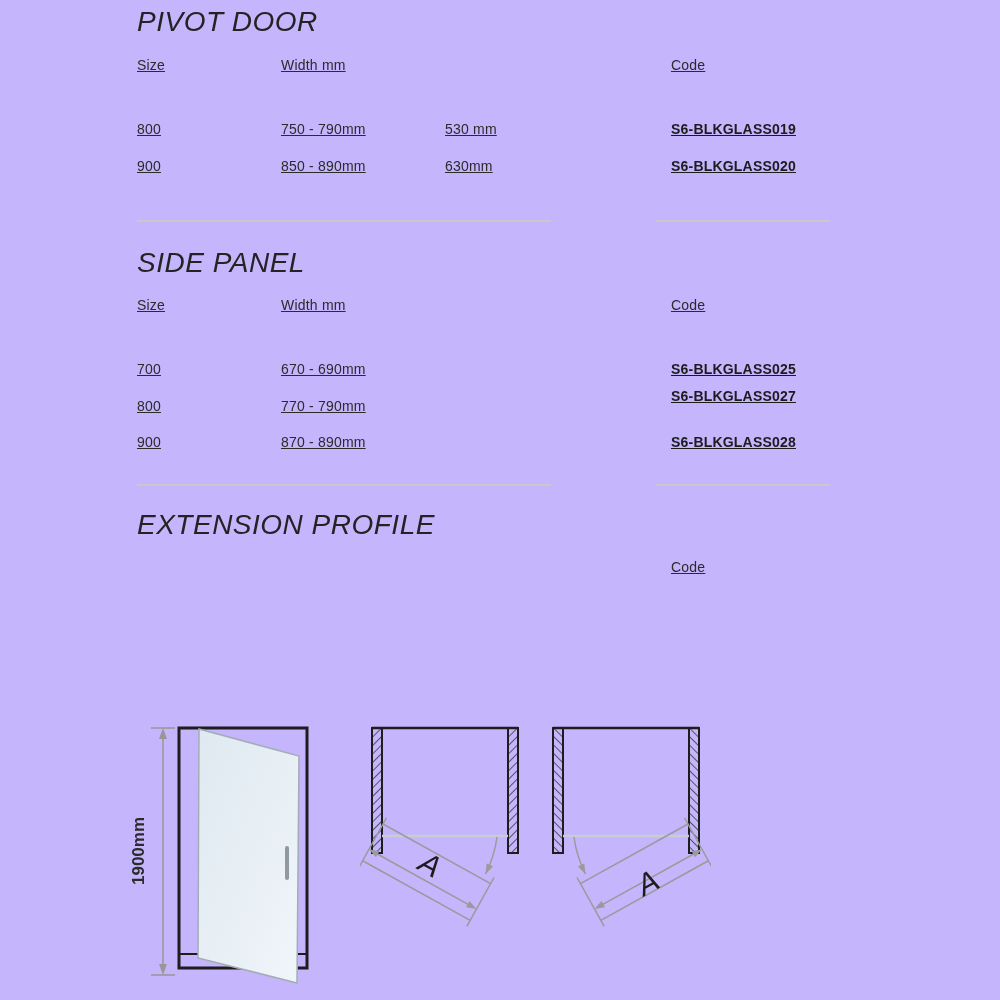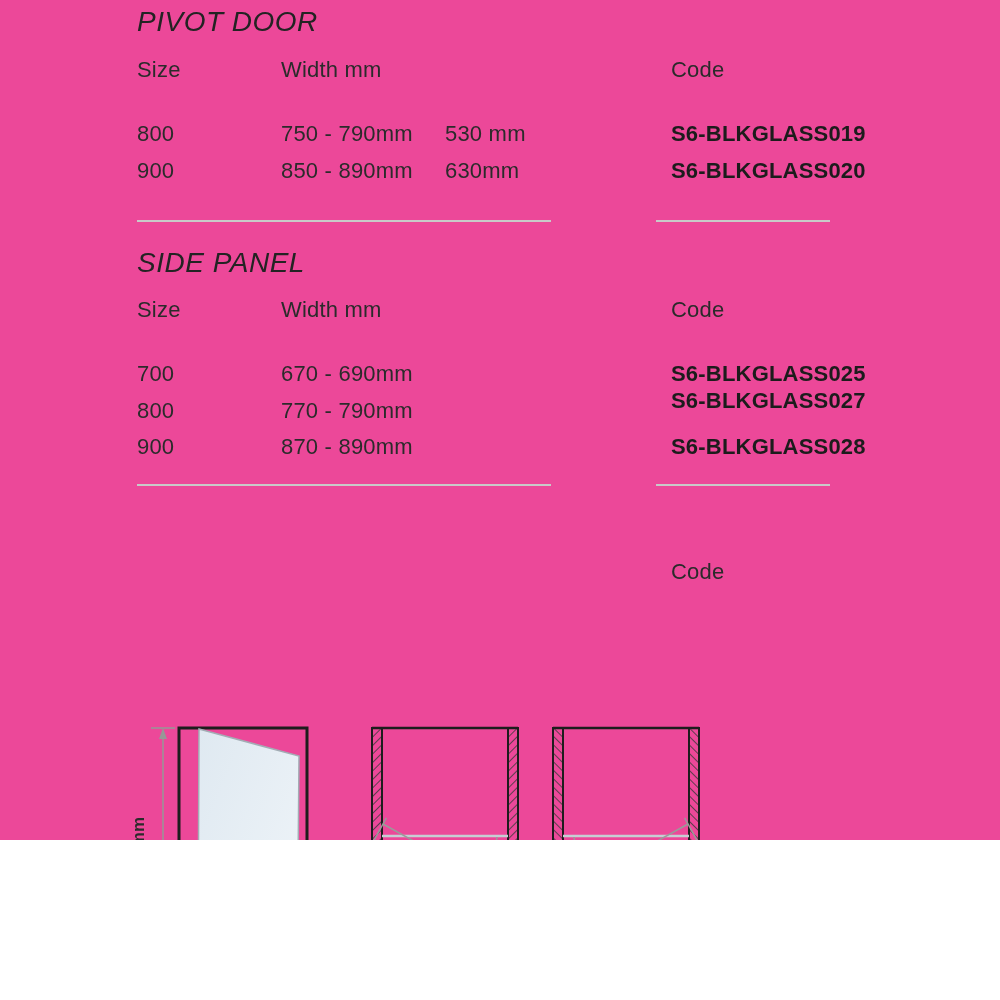--- a/index.html
+++ b/index.html
@@ -4,7 +4,7 @@
 <style>
   html,body{margin:0;padding:0;background:#ffffff;}
   .sheet{
-    position:relative;width:1000px;height:840px;background:#ec4899;overflow:hidden;
+    position:relative;width:1000px;height:1000px;background:#c4b5fd;overflow:hidden;
     font-family:"Liberation Sans", sans-serif;color:#2b2b2b;
   }
   .h{position:absolute;left:137px;font-size:28px;font-style:italic;letter-spacing:.5px;color:#232323;white-space:nowrap;}

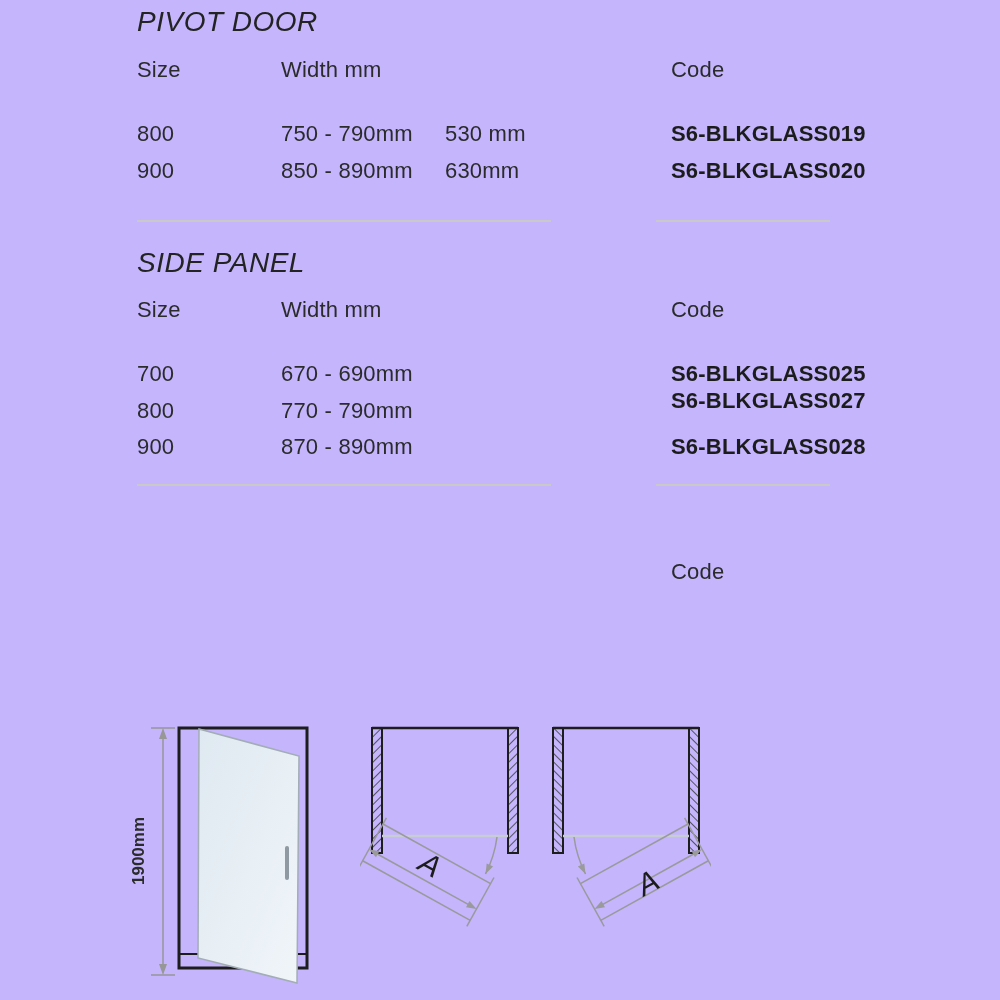--- a/index.html
+++ b/index.html
@@ -8,7 +8,7 @@
     font-family:"Liberation Sans", sans-serif;color:#2b2b2b;
   }
   .h{position:absolute;left:137px;font-size:28px;font-style:italic;letter-spacing:.5px;color:#232323;white-space:nowrap;}
-  .t{position:absolute;font-size:22px;letter-spacing:.2px;color:#2b2b2b;white-space:nowrap;line-height:1.18;}
+  .t{position:absolute;font-size:14px;letter-spacing:.2px;color:#2b2b2b;white-space:nowrap;line-height:1.18;text-decoration:underline;}
   .wrap{white-space:normal;width:112px;}
   .code{font-weight:700;color:#1c1c1c;letter-spacing:.2px;}
   .c1{left:137px}.c2{left:281px}.c3{left:445px}.c4{left:671px}

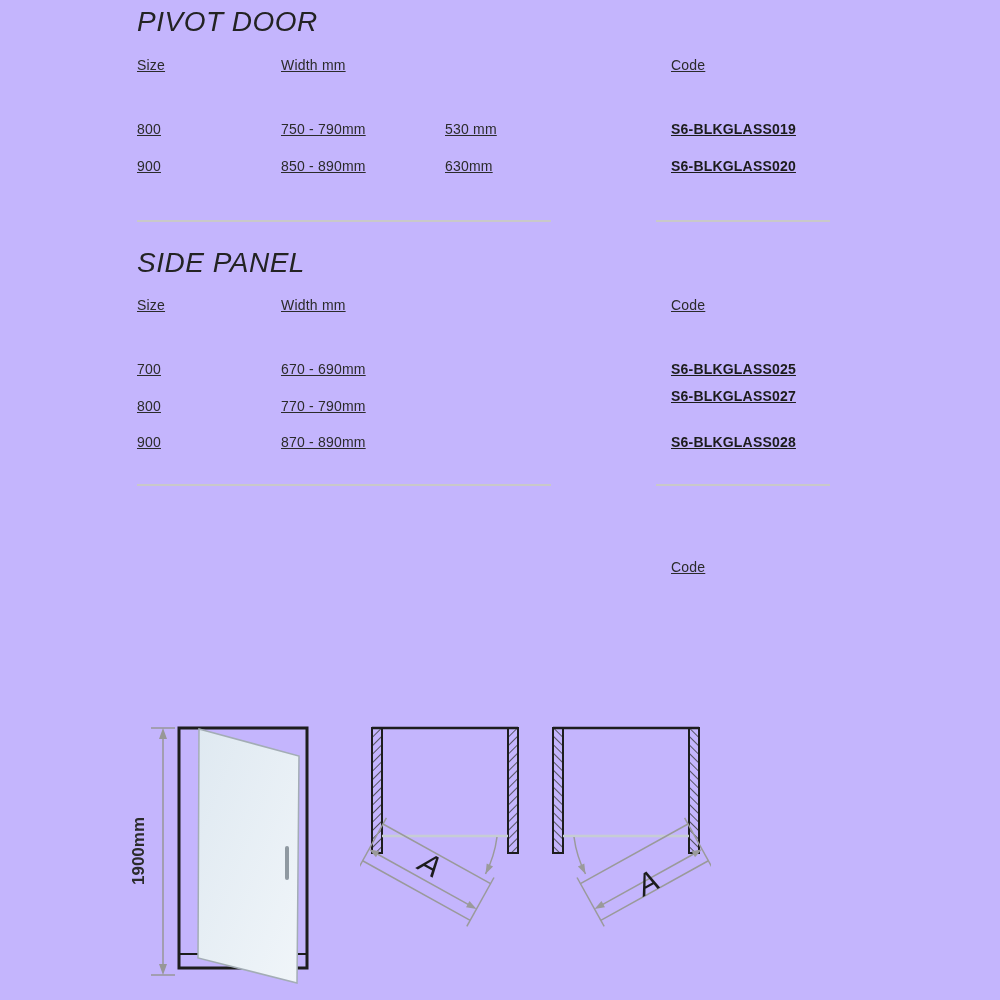--- a/index.html
+++ b/index.html
@@ -67,6 +67,7 @@
   <div class="divider" style="top:484px;left:137px;width:414px"></div>
   <div class="divider" style="top:484px;left:656px;width:174px"></div>
 
+  <div class="h" style="top:509px">EXTENSION PROFILE</div>
   <div class="t c4" style="top:559px">Code</div>
 
   <svg class="diag" style="left:130px;top:712px" width="200" height="290" viewBox="0 0 200 290">

